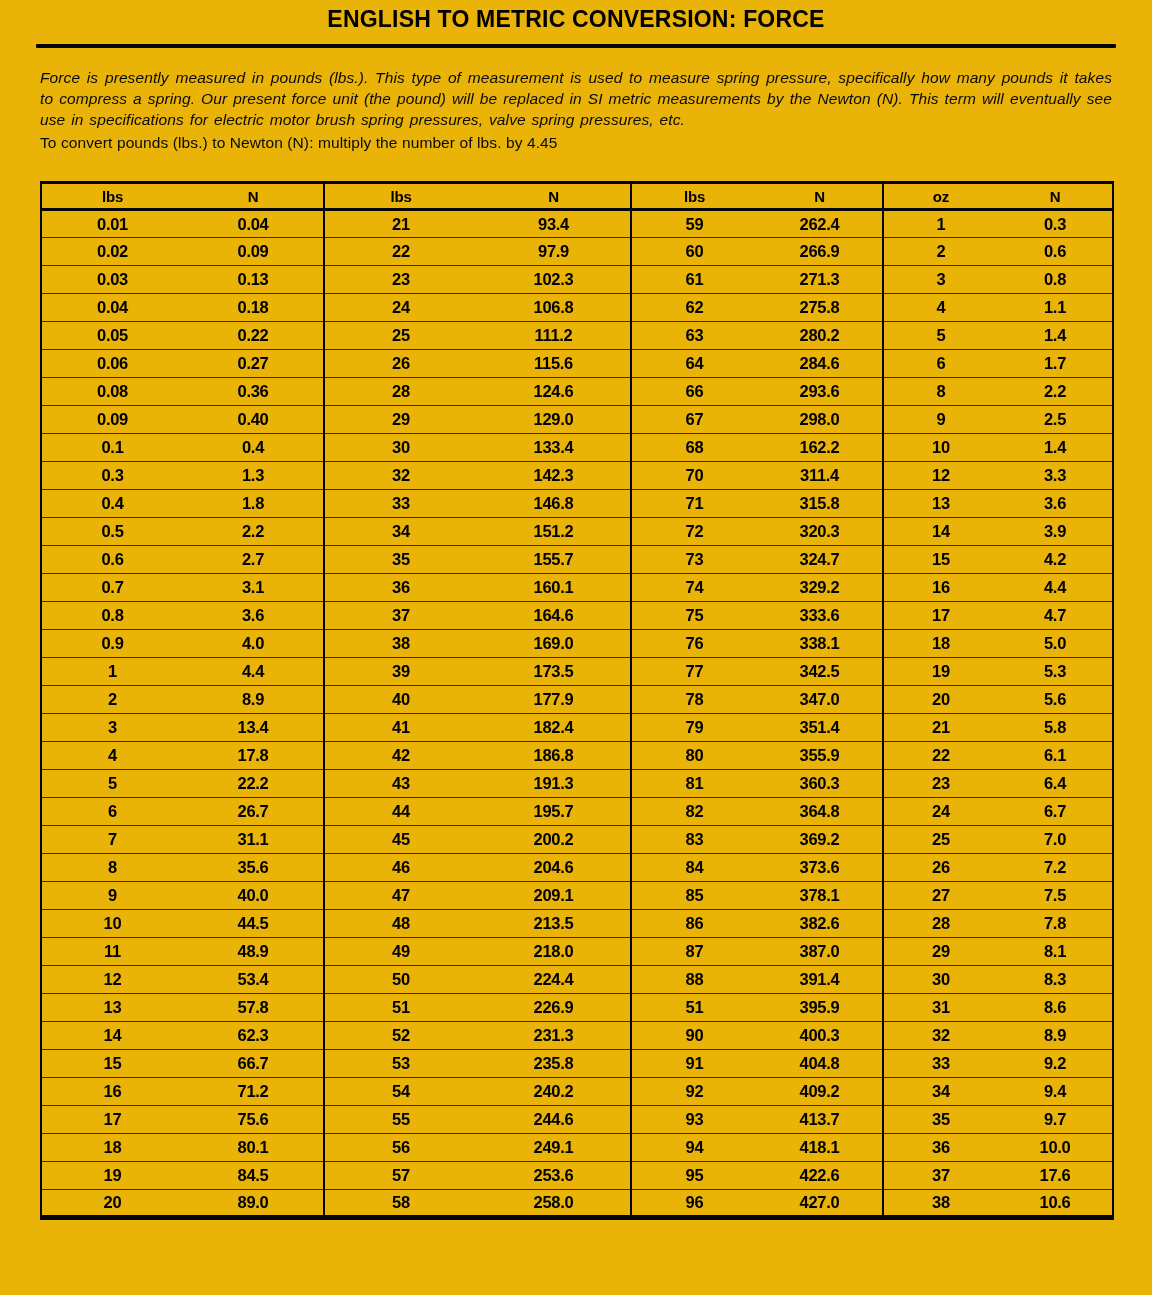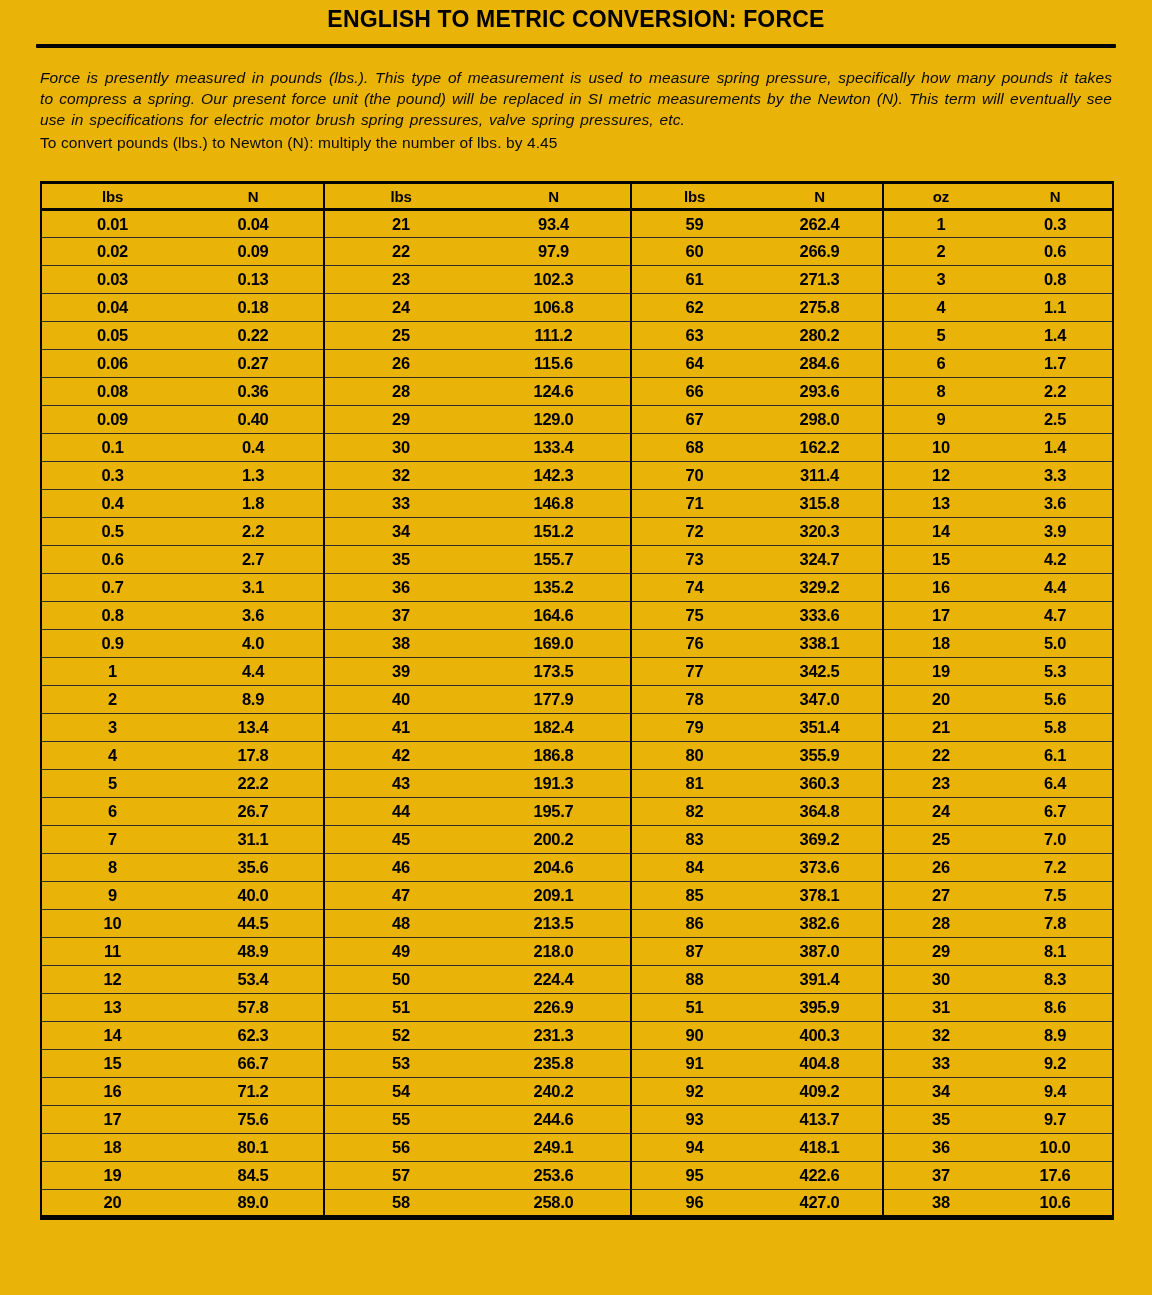--- a/index.html
+++ b/index.html
@@ -248,7 +248,7 @@
           <td>0.7</td>
           <td>3.1</td>
           <td class="pair-start">36</td>
-          <td>135.2</td>
+          <td>160.1</td>
           <td class="pair-start">74</td>
           <td>329.2</td>
           <td class="pair-start">16</td>

